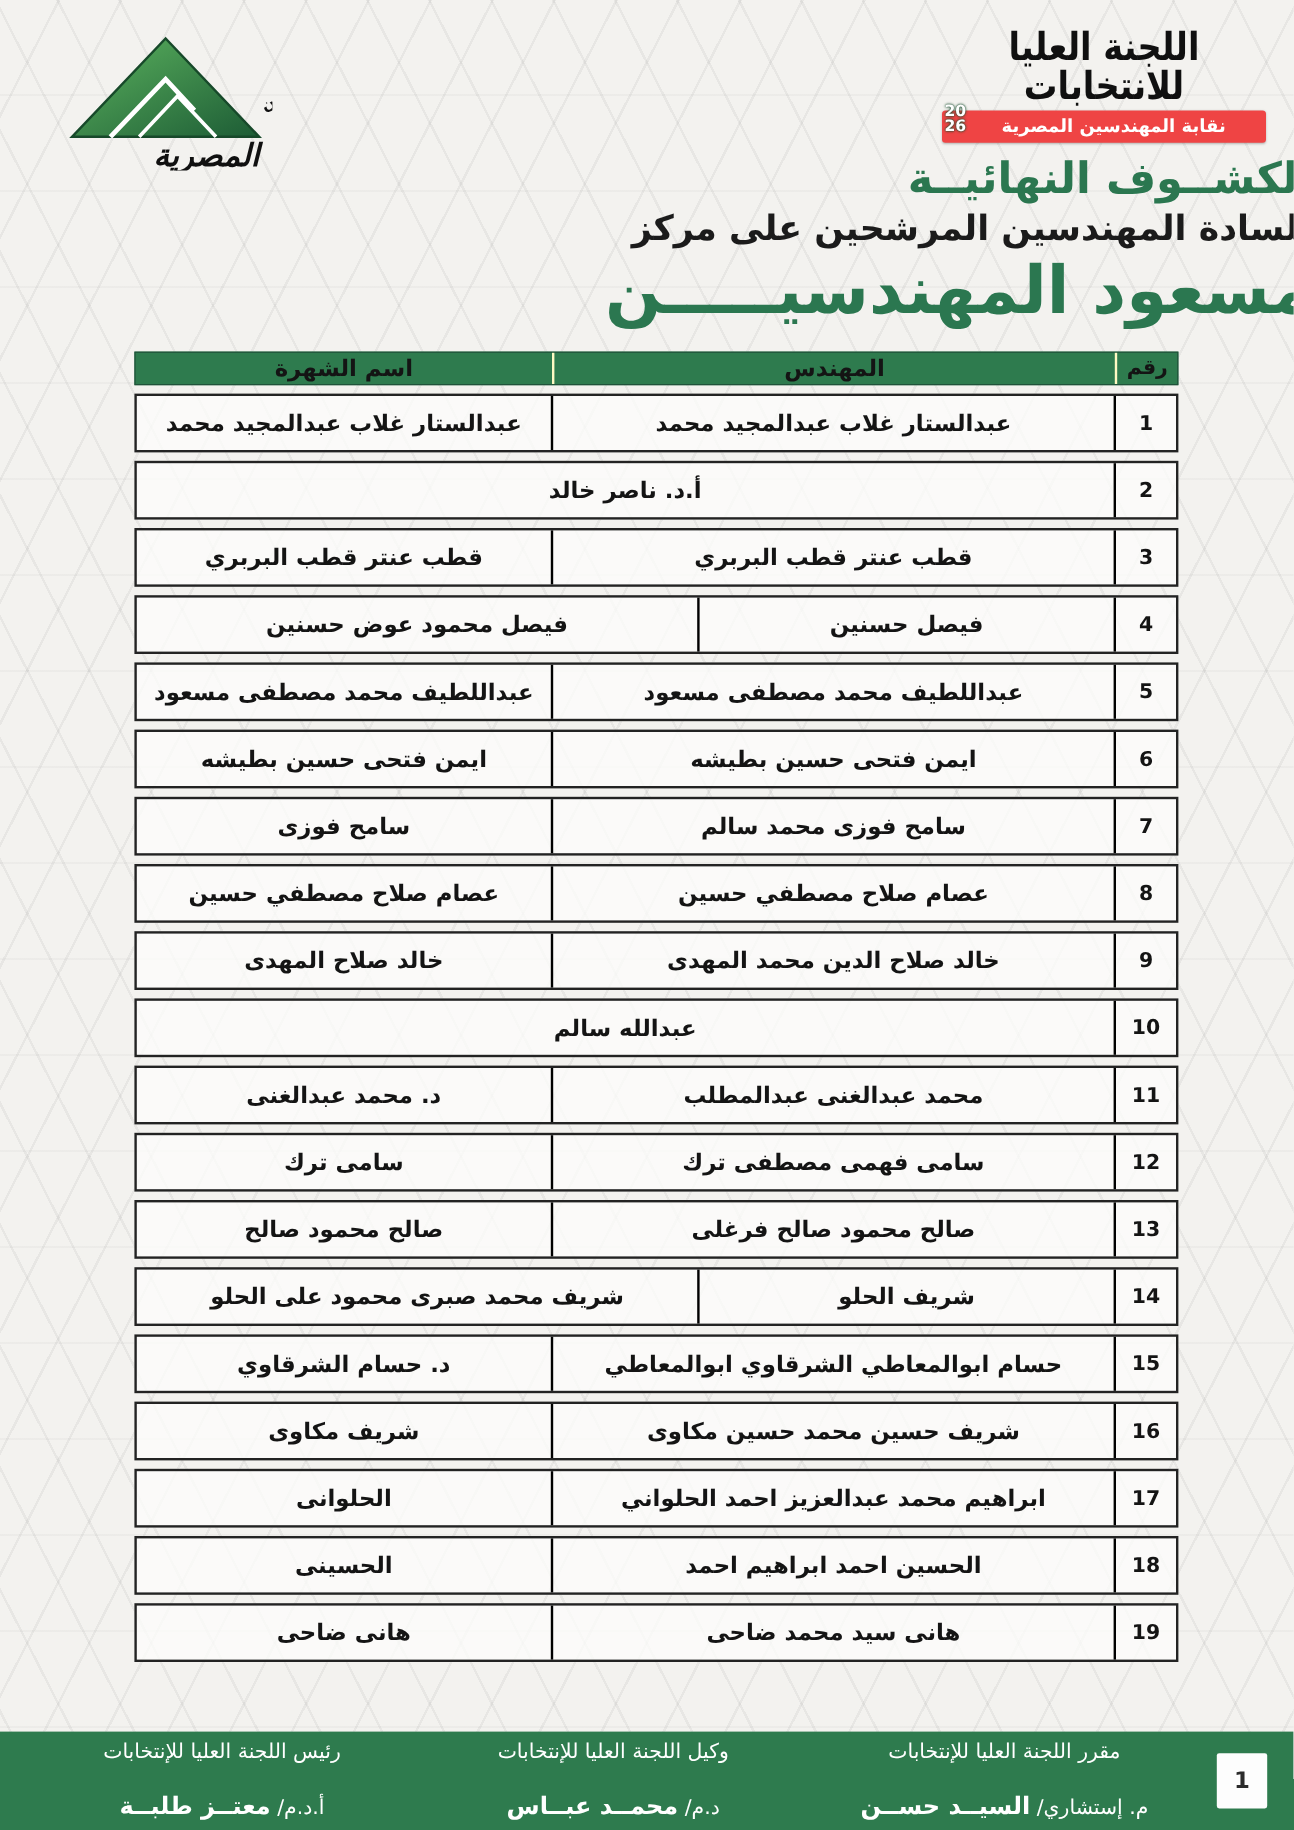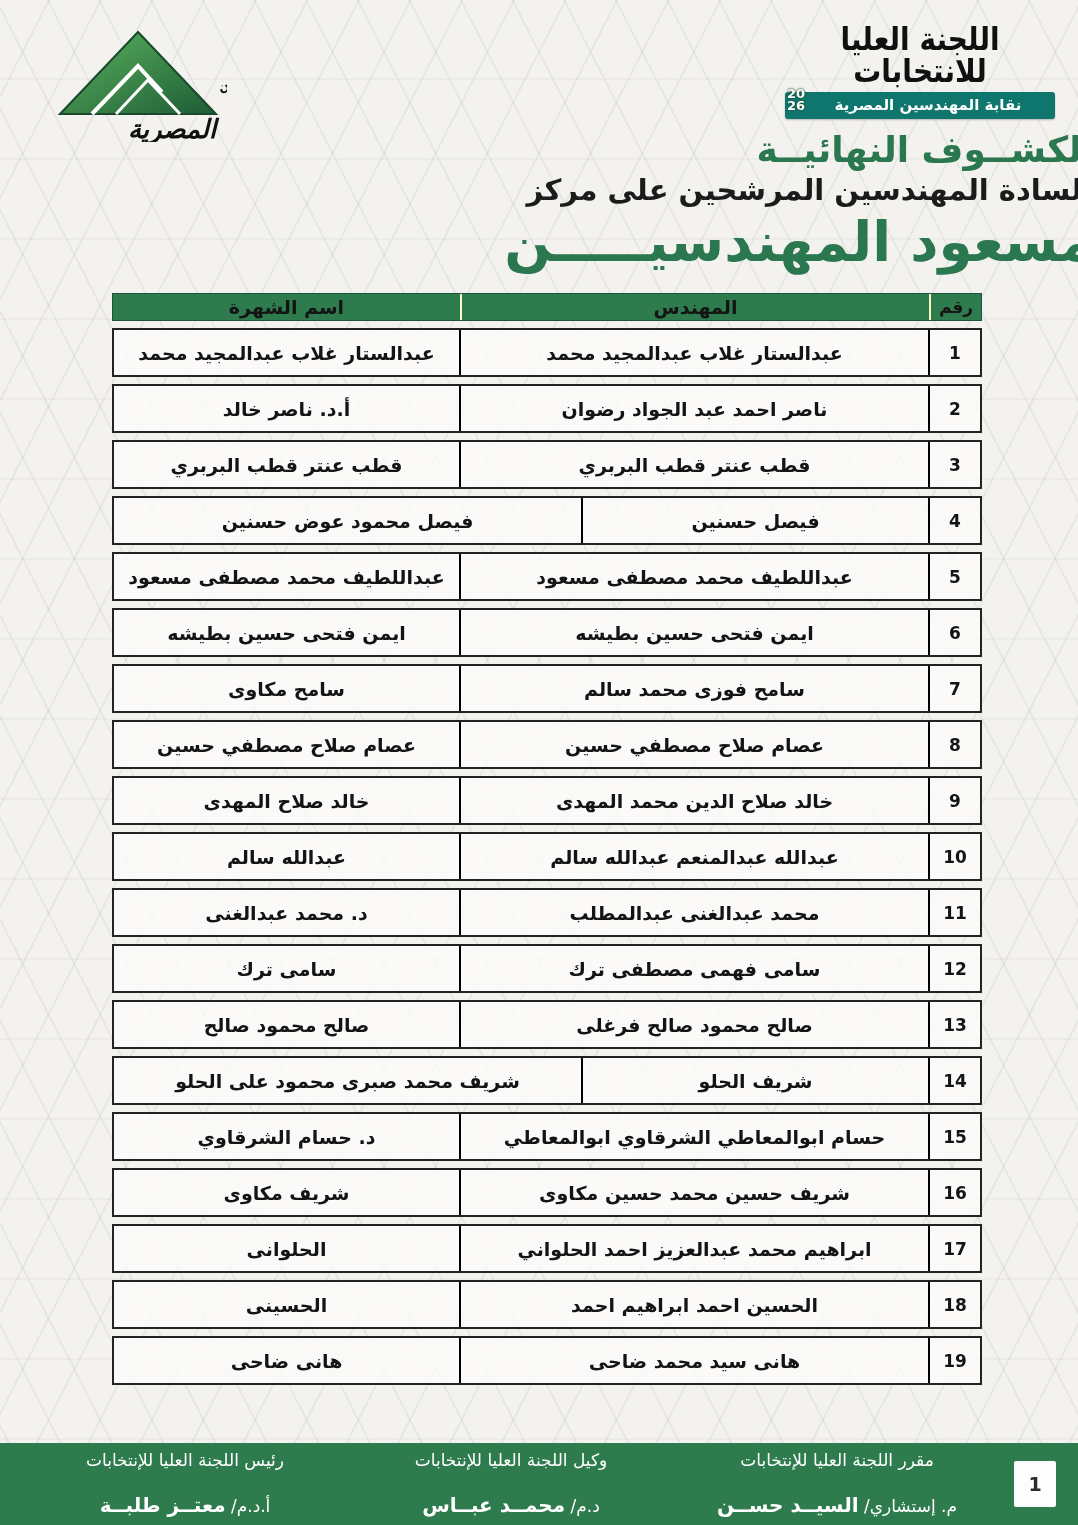--- a/index.html
+++ b/index.html
@@ -24,7 +24,7 @@
     letter-spacing:-1px;transform:scaleY(1.15);
   }
   .badge-banner{
-    margin-top:8px;position:relative;background:#0f766e;color:#fff;
+    margin-top:8px;position:relative;background:#ef4444;color:#fff;
     border-radius:3px;padding:4px 10px 5px 26px;
     font-weight:bold;font-size:15px;display:block;
     box-shadow:0 1px 2px rgba(0,0,0,.25);

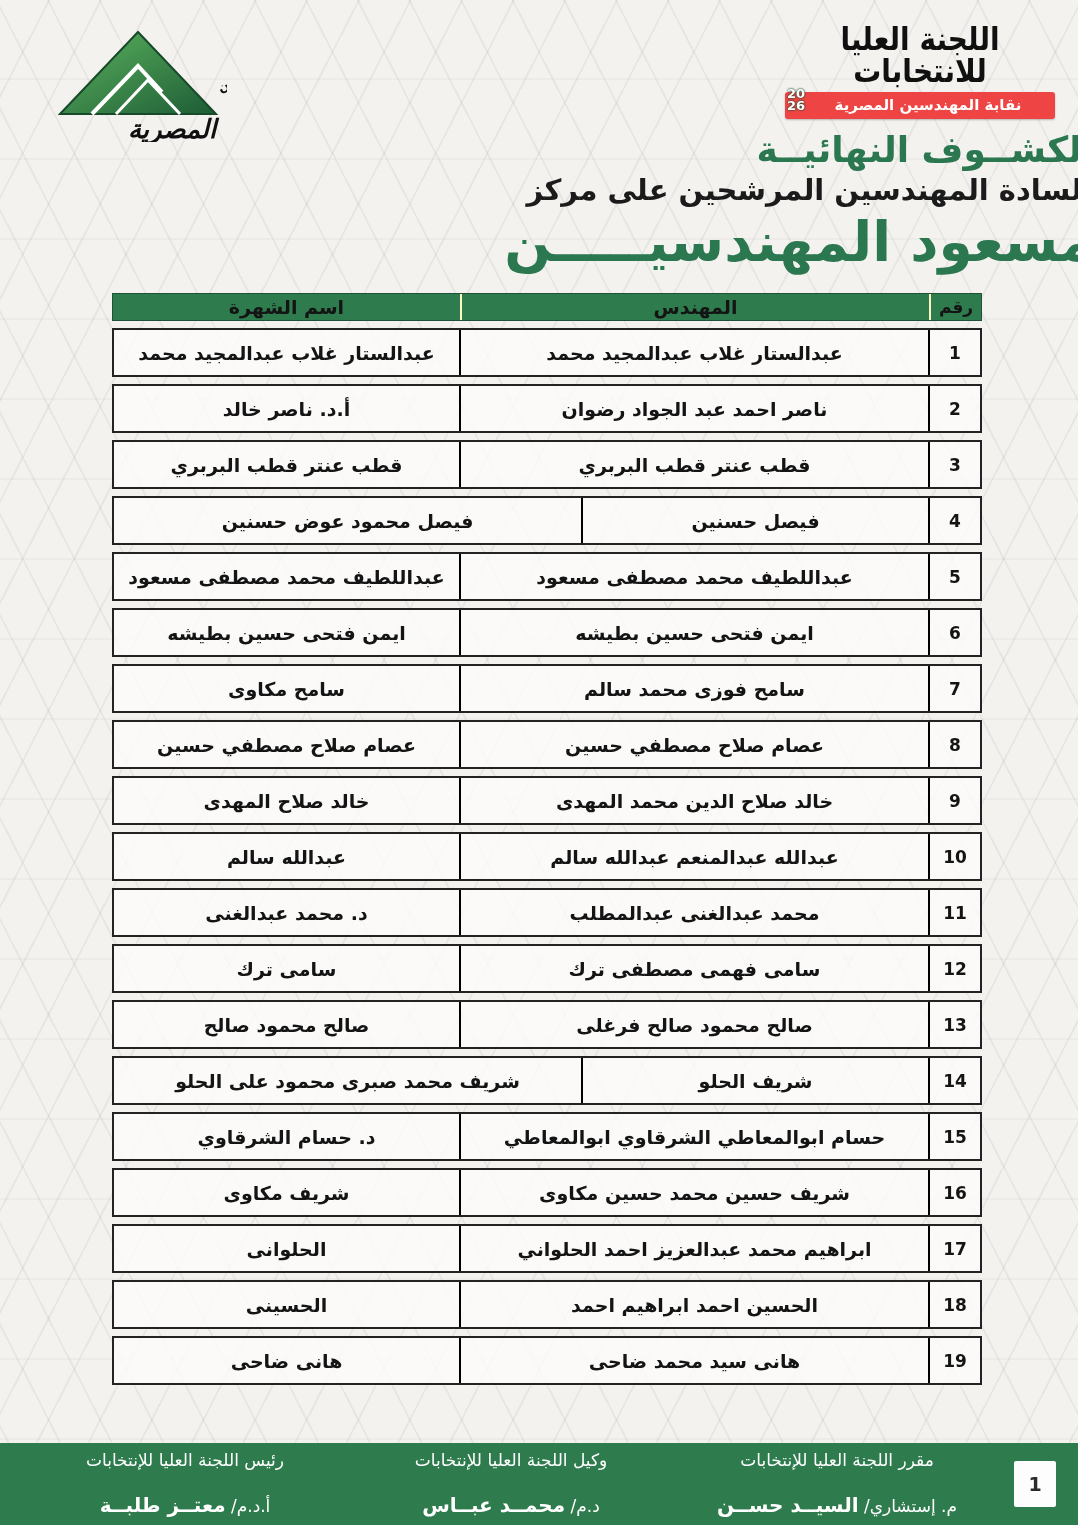--- a/index.html
+++ b/index.html
@@ -136,7 +136,6 @@
 
     <div class="row">
       <div class="cell c-num">2</div>
-      <div class="cell c-eng">ناصر احمد عبد الجواد رضوان</div>
       <div class="cell c-alias">أ.د. ناصر خالد</div>
     </div>
 

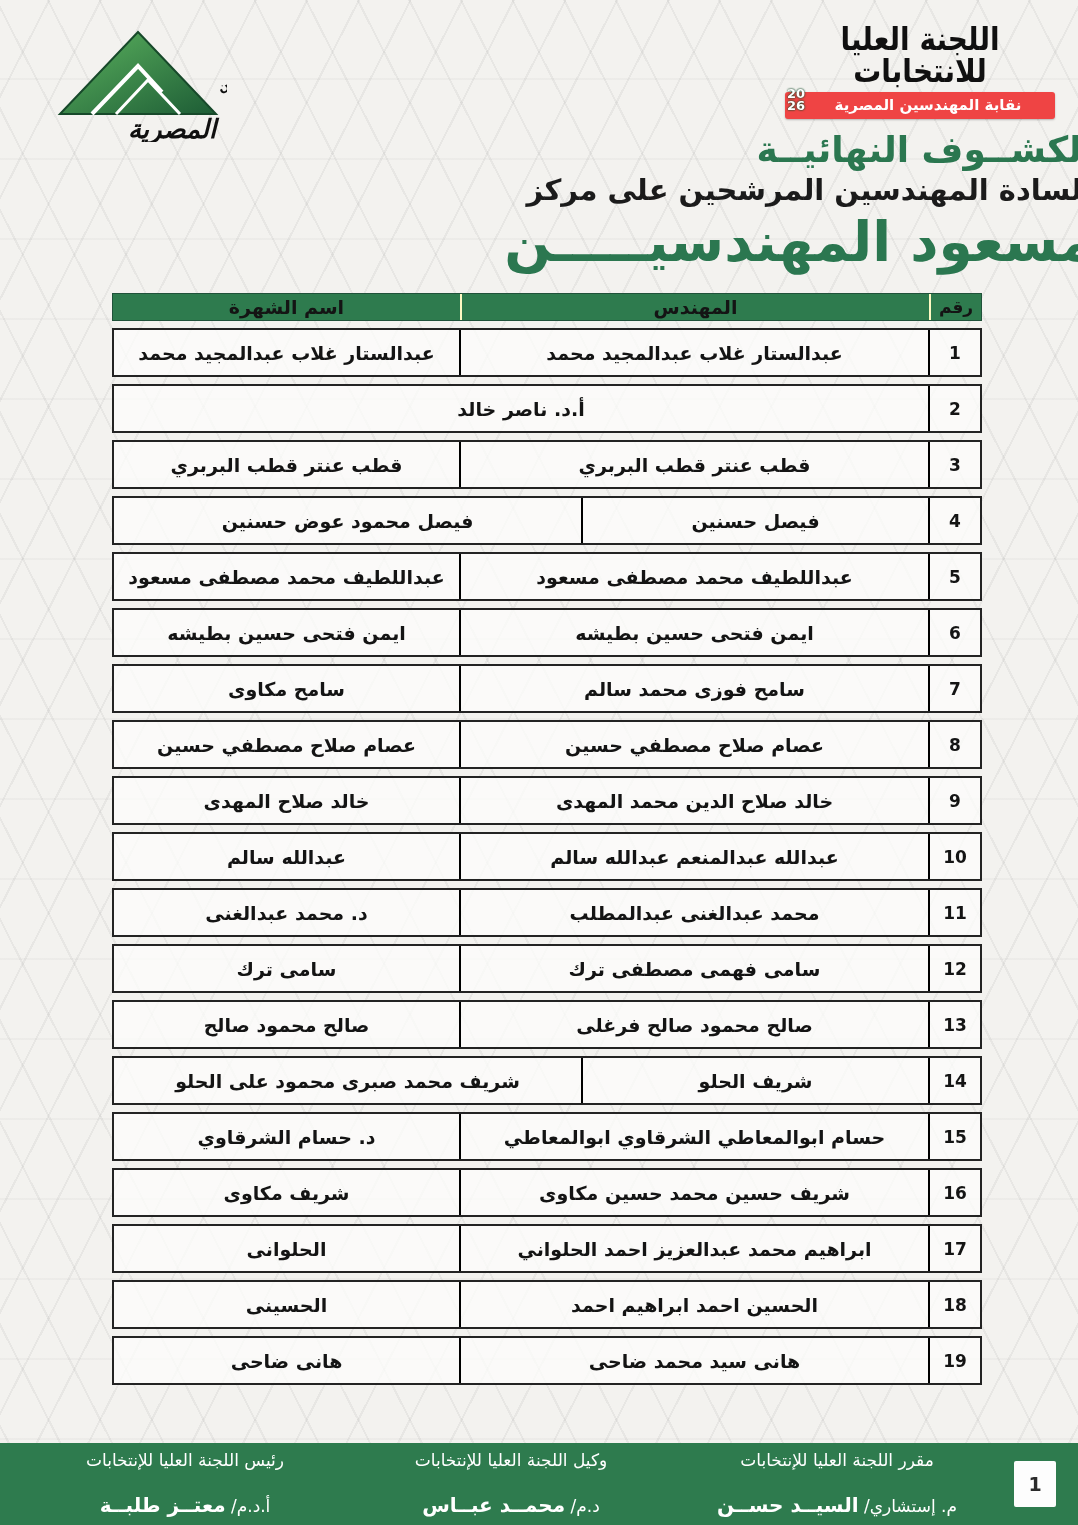--- a/index.html
+++ b/index.html
@@ -166,7 +166,7 @@
     <div class="row">
       <div class="cell c-num">7</div>
       <div class="cell c-eng">سامح فوزى محمد سالم</div>
-      <div class="cell c-alias">سامح مكاوى</div>
+      <div class="cell c-alias">سامح فوزى</div>
     </div>
 
     <div class="row">

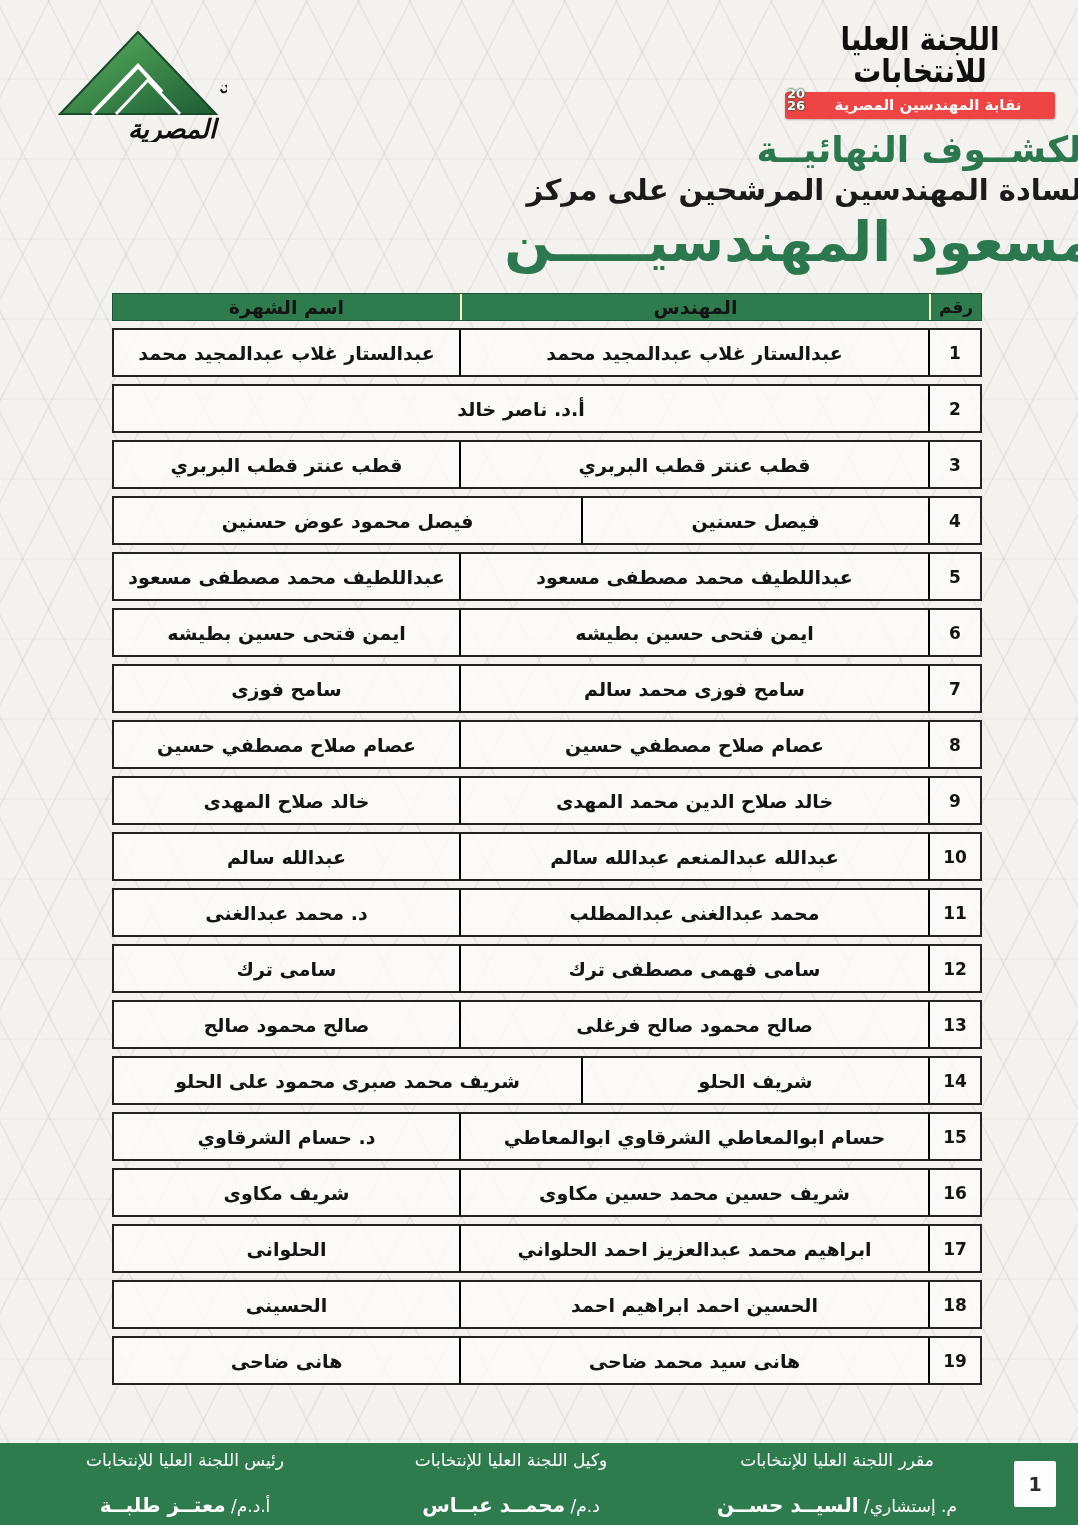--- a/index.html
+++ b/index.html
@@ -183,7 +183,6 @@
 
     <div class="row">
       <div class="cell c-num">10</div>
-      <div class="cell c-eng">عبدالله عبدالمنعم عبدالله سالم</div>
       <div class="cell c-alias">عبدالله سالم</div>
     </div>
 

